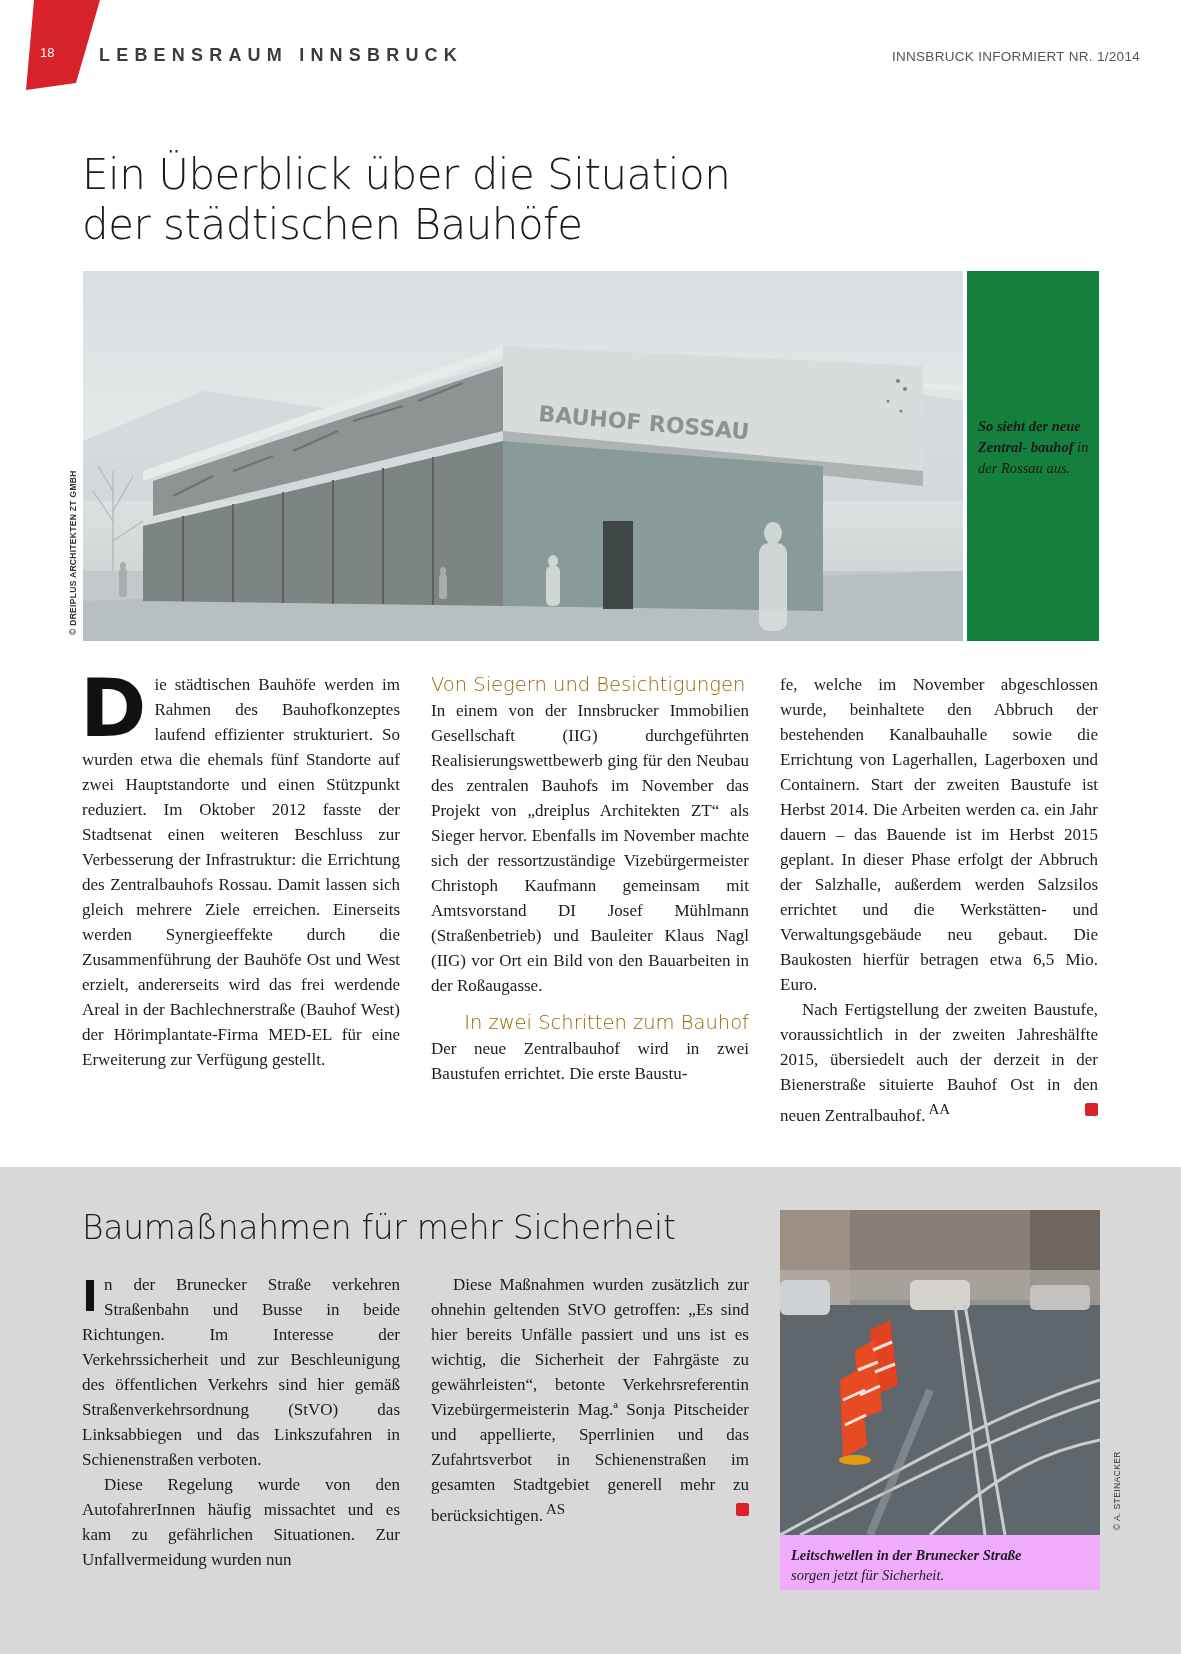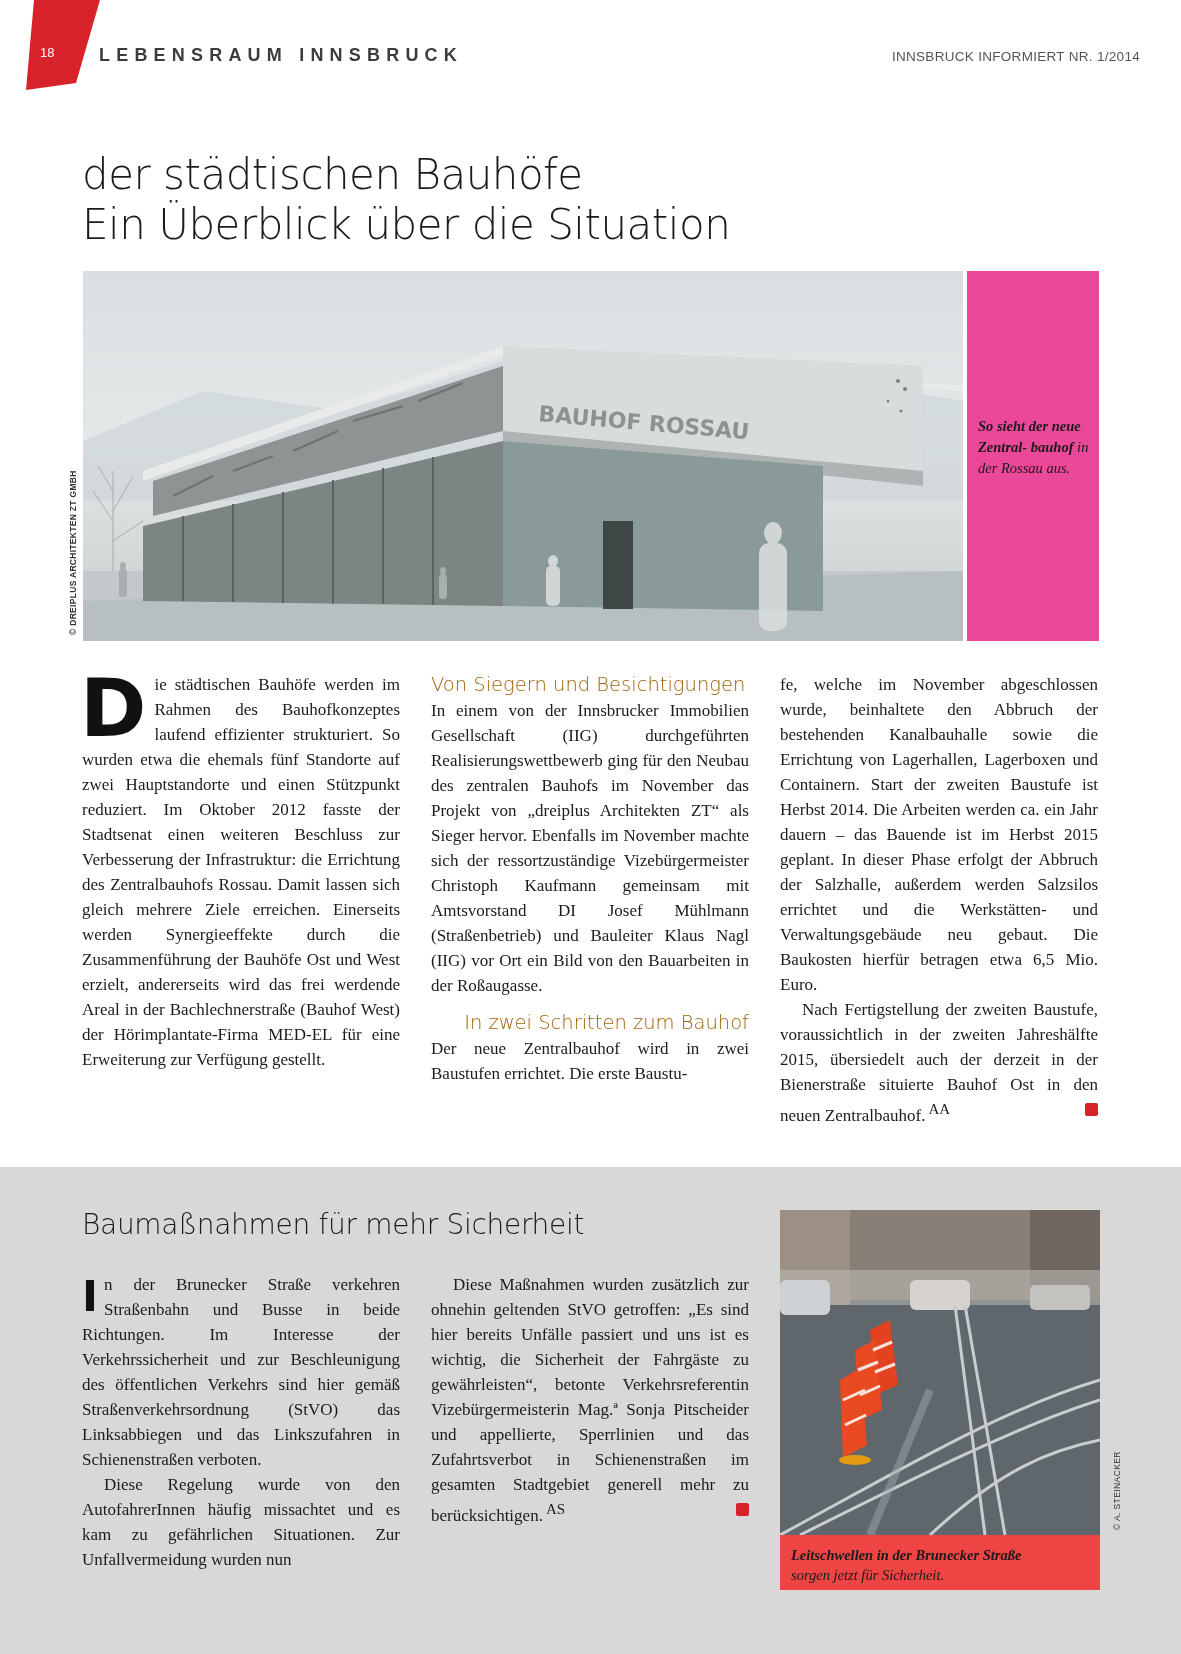--- a/index.html
+++ b/index.html
@@ -53,8 +53,8 @@
 <div class="issue">INNSBRUCK INFORMIERT NR. 1/2014</div>
 
 <div class="main-title">
+  <div>Ein Überblick über die Situation</div>
   <div>der städtischen Bauhöfe</div>
-  <div>Ein Überblick über die Situation</div>
 </div>
 
 <div class="hero">

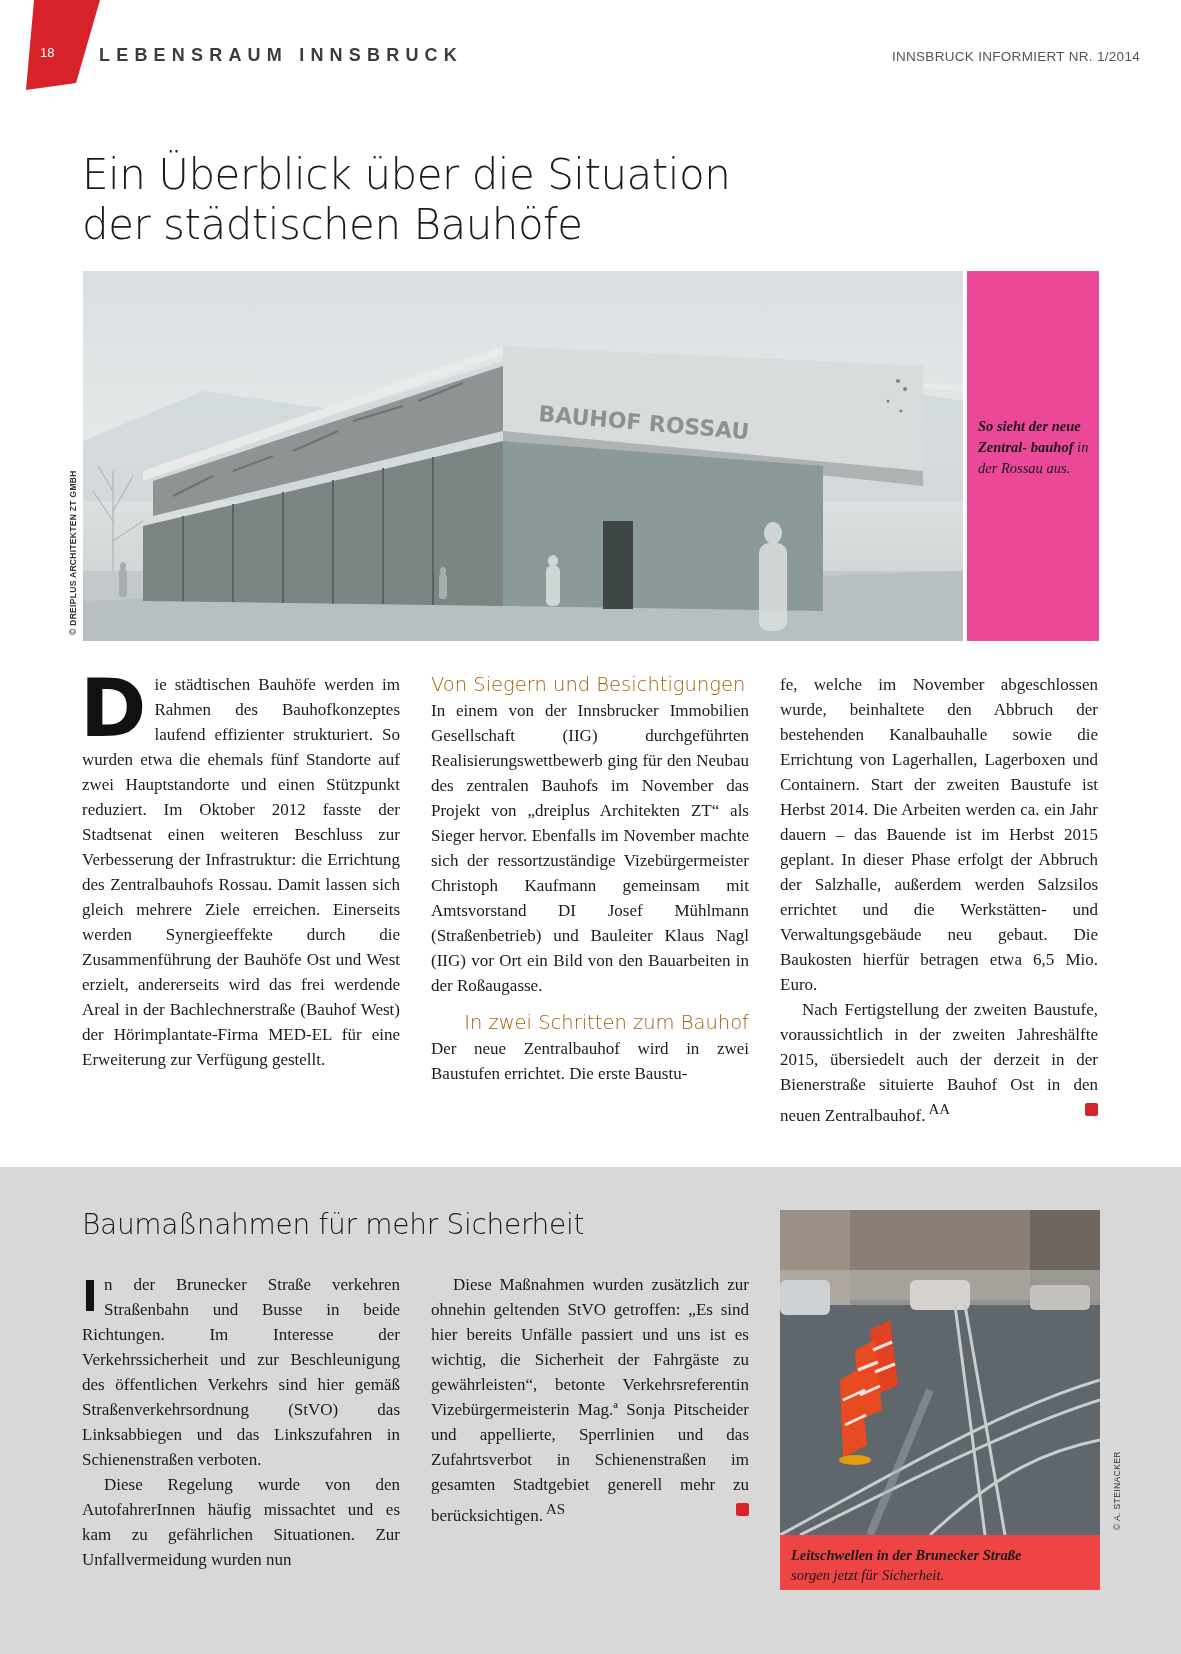--- a/index.html
+++ b/index.html
@@ -19,7 +19,7 @@
           background:linear-gradient(180deg,#d9dfe1 0%,#e4e8e9 45%,#d4d9da 75%,#c9cecf 100%); }
   .hero-credit { position:absolute; left:68px; top:635px; transform-origin:left top; transform:rotate(-90deg);
                  font-family:"Liberation Sans", sans-serif; font-size:8.5px; font-weight:bold; color:#333; letter-spacing:0.3px; white-space:nowrap; }
-  .caption-box { position:absolute; left:967px; top:271px; width:132px; height:370px; background:#ec4899; }
+  .caption-box { position:absolute; left:967px; top:271px; width:132px; height:370px; background:#15803d; }
   .caption-text { position:absolute; left:11px; top:145px; width:115px; font-size:14.5px; line-height:21px; font-style:italic; color:#1a1a1a; }
   .caption-text b { font-weight:bold; }
 

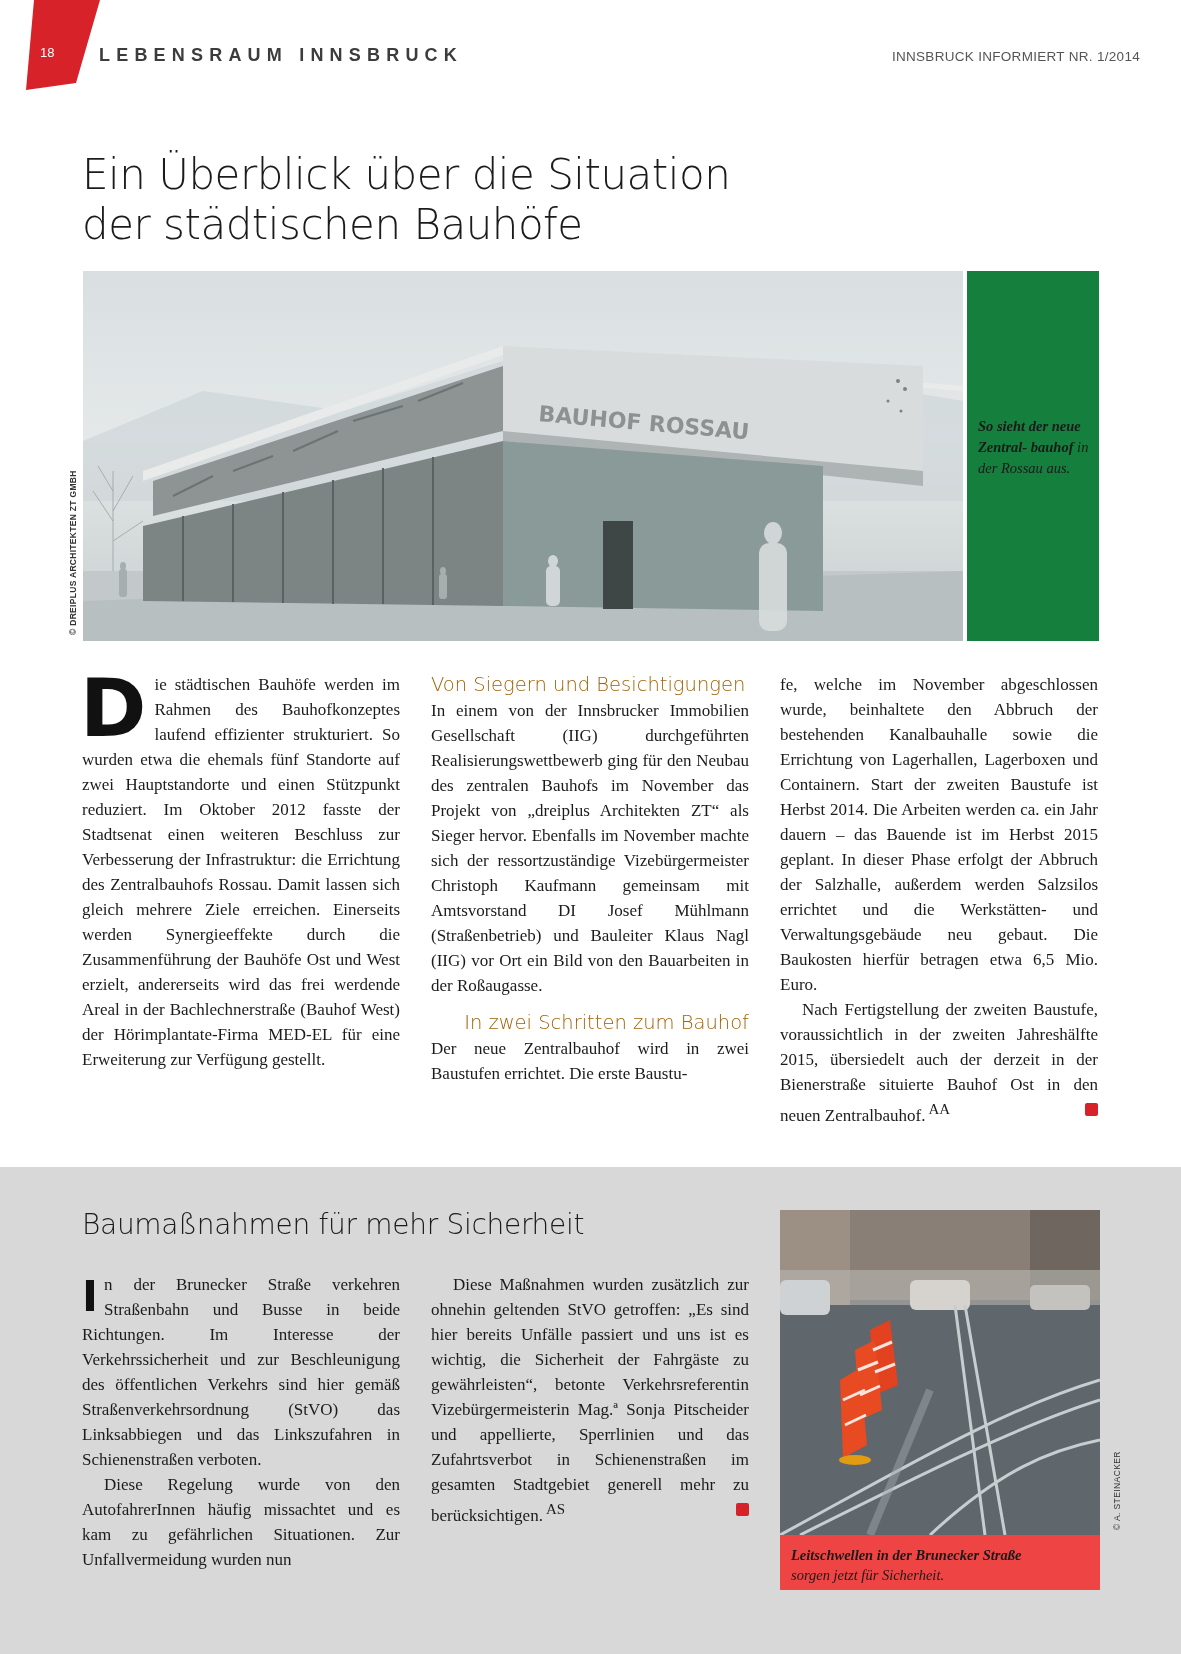--- a/index.html
+++ b/index.html
@@ -35,7 +35,7 @@
 
   
   .grey-band { position:absolute; left:0; top:1167px; width:1181px; height:487px; background:#d8d8d8; }
-  .sub-title { position:absolute; left:82px; top:1208px; font-family:"DejaVu Sans", sans-serif; font-weight:300; font-size:28px; color:#1b1b1b; letter-spacing:-0.3px; }
+  .sub-title { position:absolute; left:82px; top:1208px; font-family:"DejaVu Sans", sans-serif; font-weight:300; font-size:33px; color:#1b1b1b; letter-spacing:-0.3px; }
   .photo { position:absolute; left:780px; top:1210px; width:320px; height:325px; overflow:hidden; background:#5b6269; }
   .photo-caption { position:absolute; left:780px; top:1535px; width:320px; height:55px; background:#ef4444; }
   .photo-caption p { margin:10px 0 0 11px; font-size:14.5px; line-height:20px; font-style:italic; }

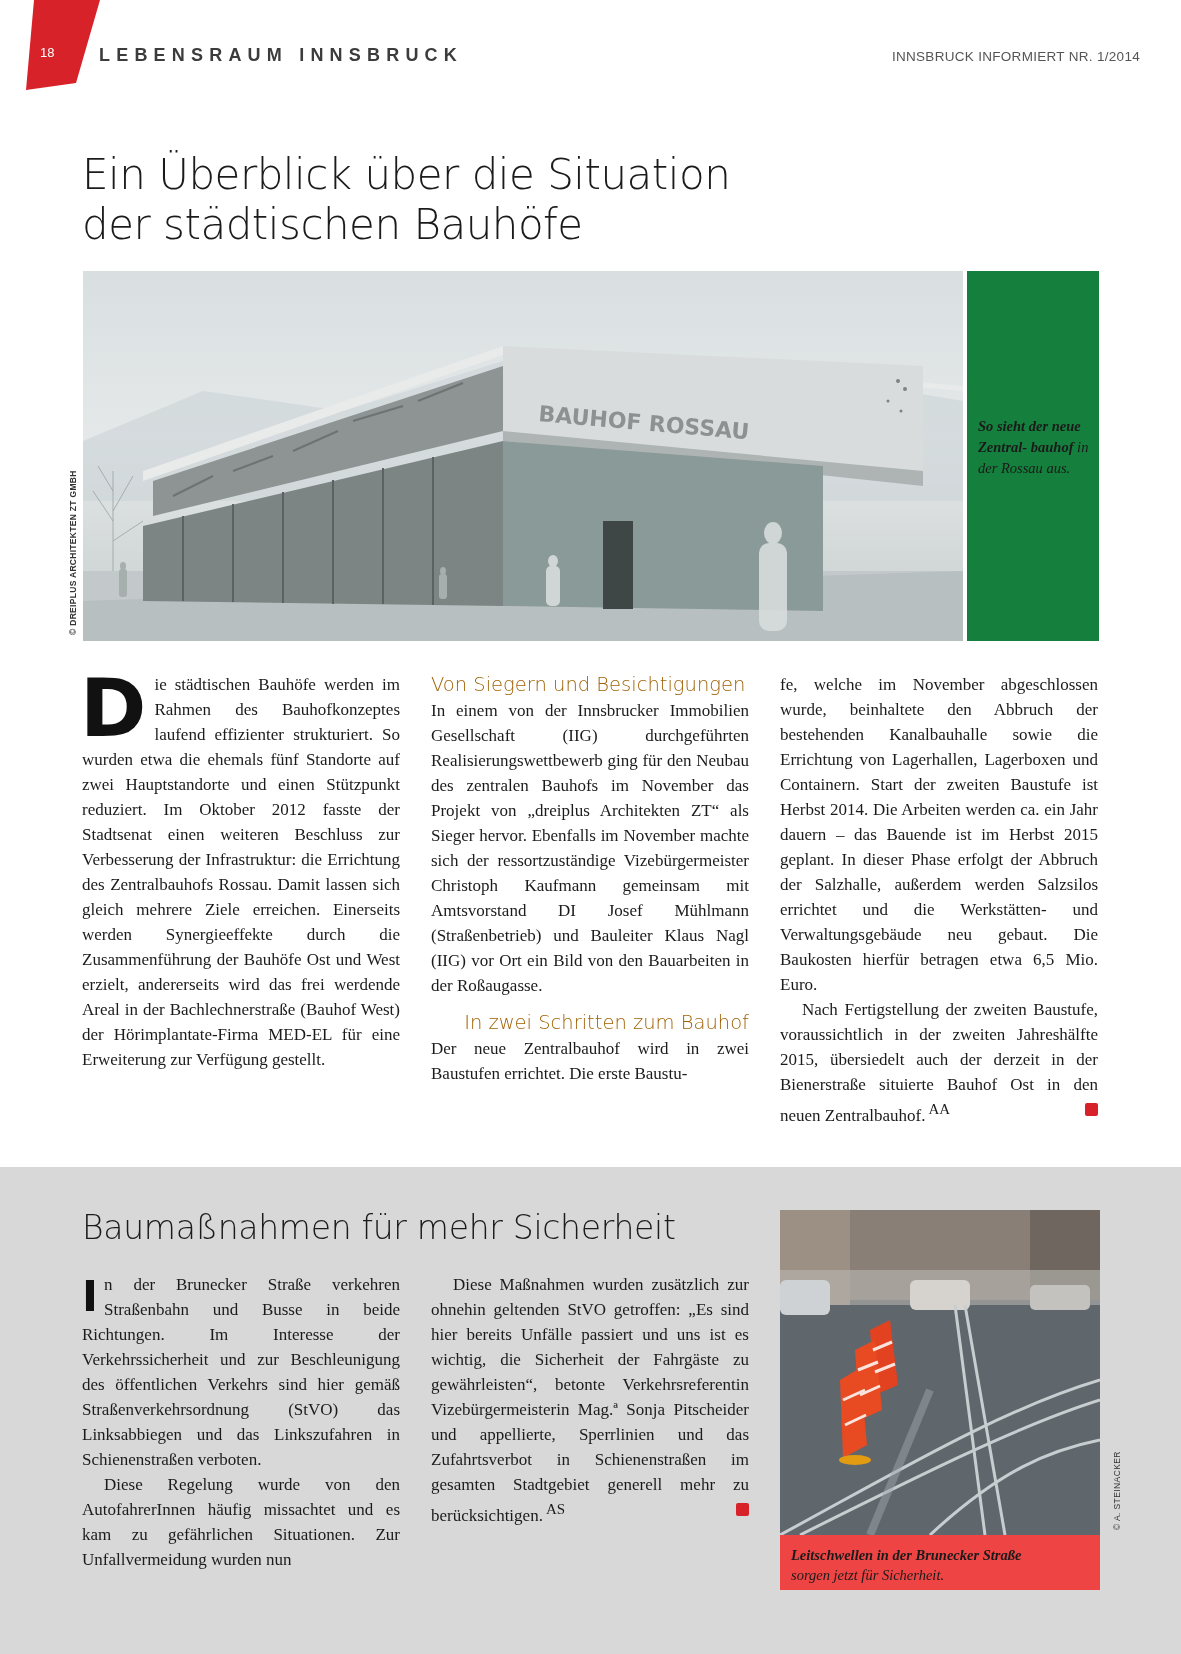--- a/index.html
+++ b/index.html
@@ -37,7 +37,7 @@
   .grey-band { position:absolute; left:0; top:1167px; width:1181px; height:487px; background:#d8d8d8; }
   .sub-title { position:absolute; left:82px; top:1208px; font-family:"DejaVu Sans", sans-serif; font-weight:300; font-size:33px; color:#1b1b1b; letter-spacing:-0.3px; }
   .photo { position:absolute; left:780px; top:1210px; width:320px; height:325px; overflow:hidden; background:#5b6269; }
-  .photo-caption { position:absolute; left:780px; top:1535px; width:320px; height:55px; background:#ef4444; }
+  .photo-caption { position:absolute; left:780px; top:1535px; width:320px; height:55px; background:#f0abfc; }
   .photo-caption p { margin:10px 0 0 11px; font-size:14.5px; line-height:20px; font-style:italic; }
   .photo-credit { position:absolute; left:1112px; top:1530px; transform-origin:left top; transform:rotate(-90deg);
                   font-family:"Liberation Sans", sans-serif; font-size:8.5px; color:#333; white-space:nowrap; letter-spacing:0.4px; }

